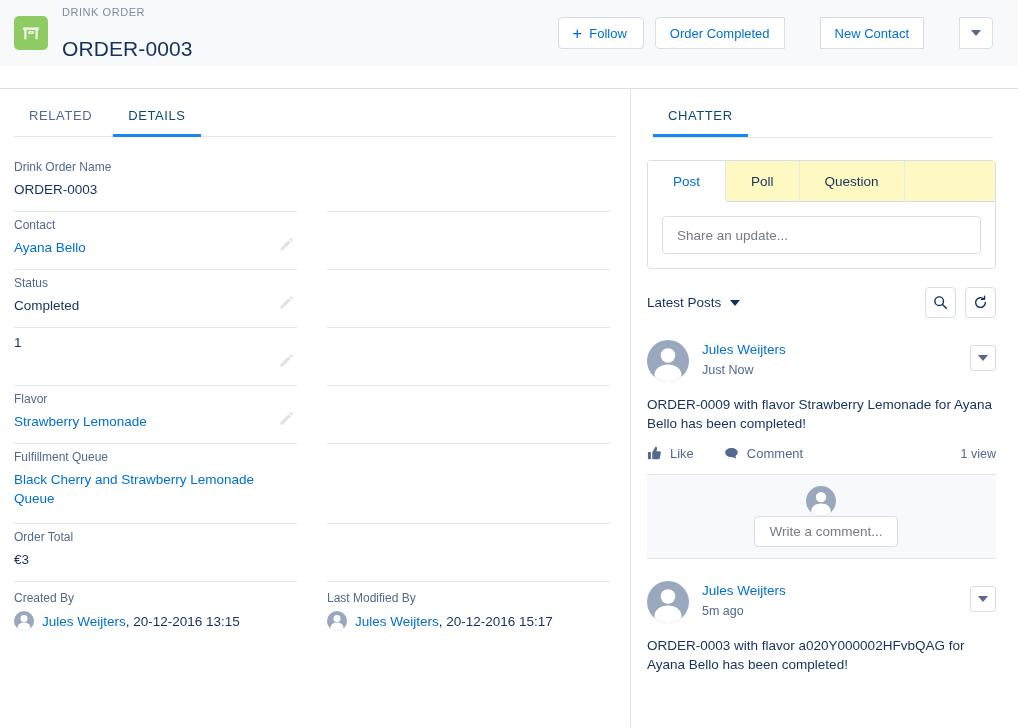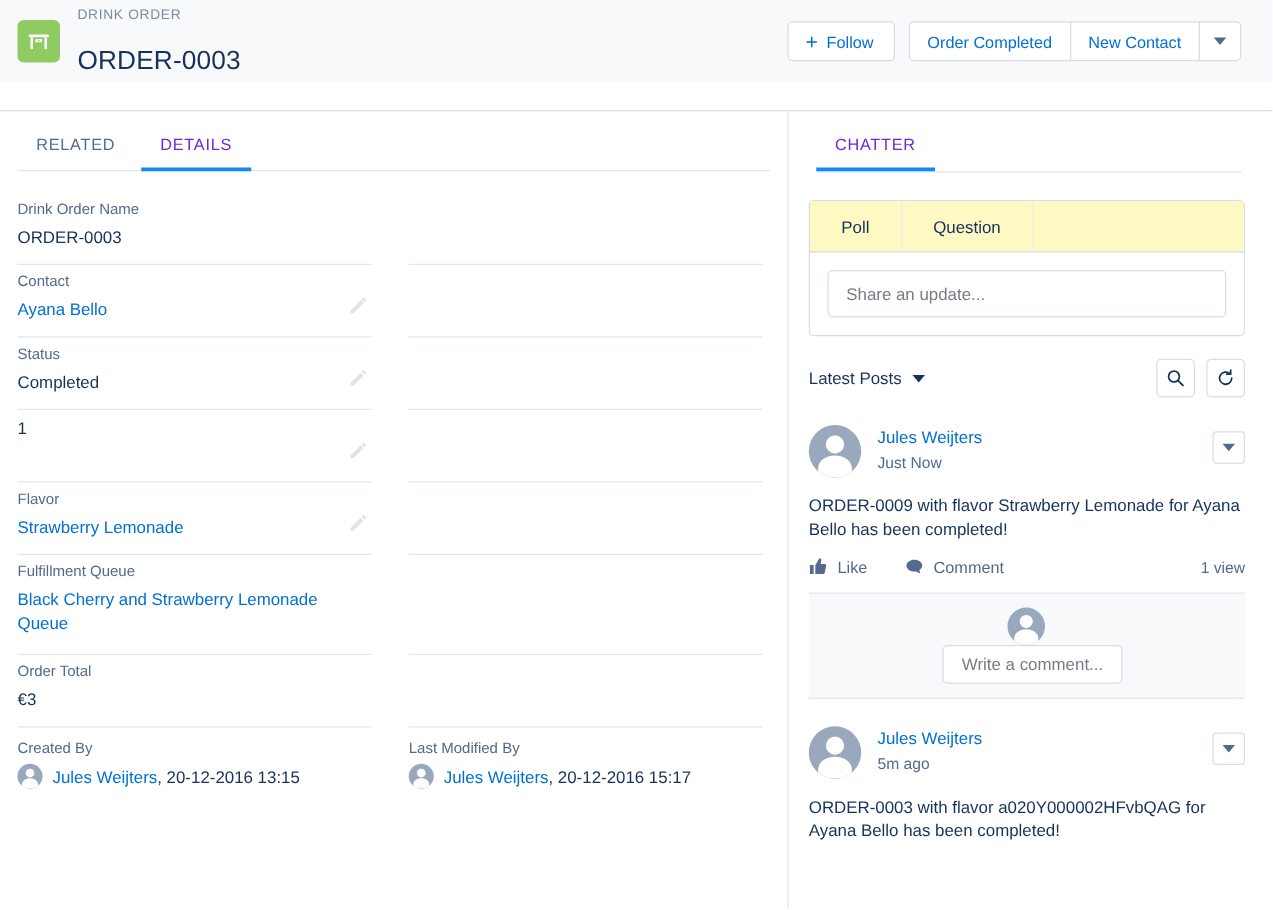--- a/index.html
+++ b/index.html
@@ -73,7 +73,7 @@
     color: #0070d2;
     font-weight: 400;
   }
-  .btn-group { display: flex; }
+  .btn-group { display: flex; gap: 36px; }
   .btn-group .btn {
     border-radius: 0;
     margin-left: -1px;

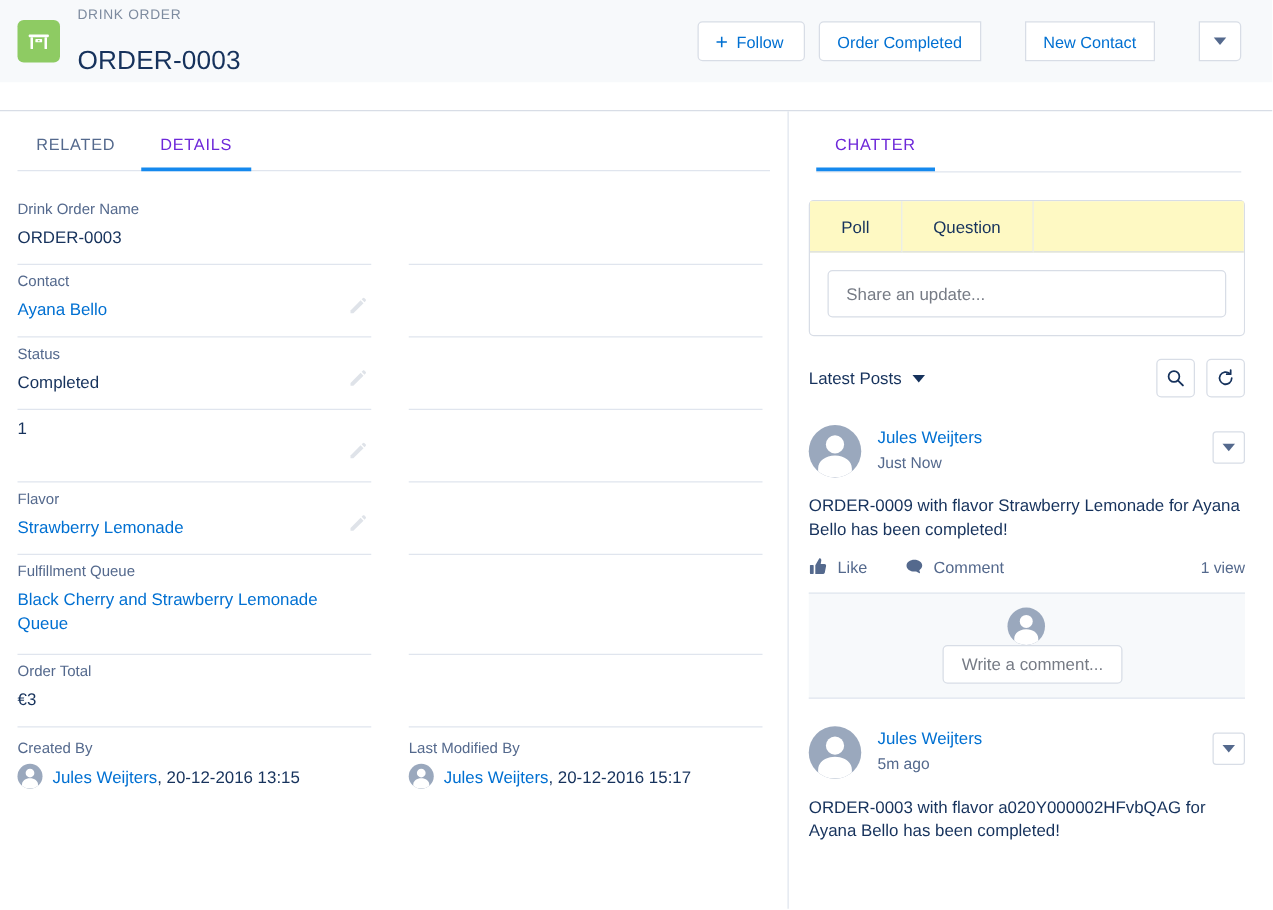--- a/index.html
+++ b/index.html
@@ -129,7 +129,7 @@
     margin-right: 6px;
   }
   .tab.active {
-    color: #6d28d9;
+    color: #0c4a6e;
     border-bottom-color: #1589ee;
     font-weight: 400;
   }

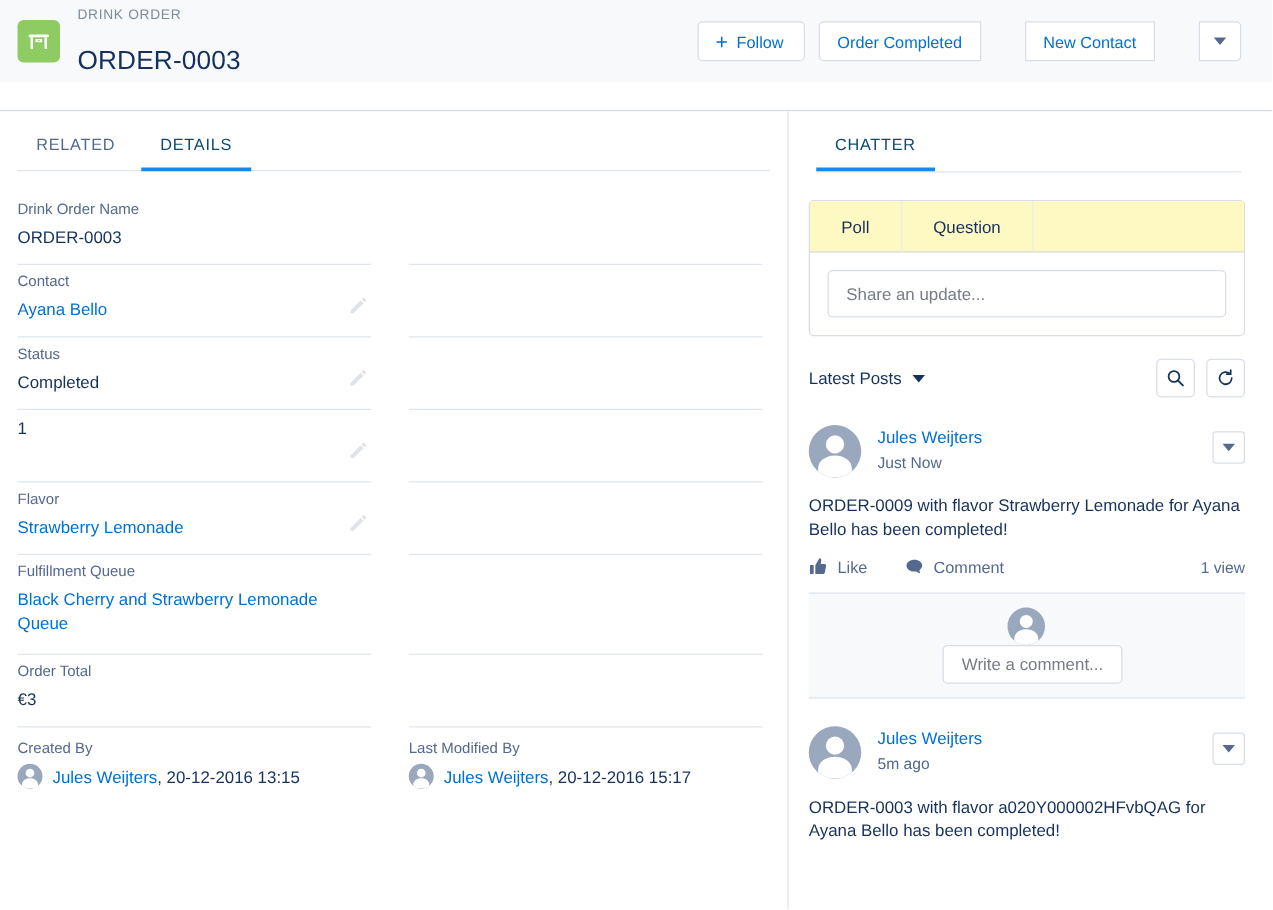--- a/index.html
+++ b/index.html
@@ -524,6 +524,7 @@
 
     <div class="publisher">
       <div class="pub-tabs">
+        <div class="pub-tab active">Post</div>
         <div class="pub-tab">Poll</div>
         <div class="pub-tab">Question</div>
         <div class="pub-tab spacer"></div>

